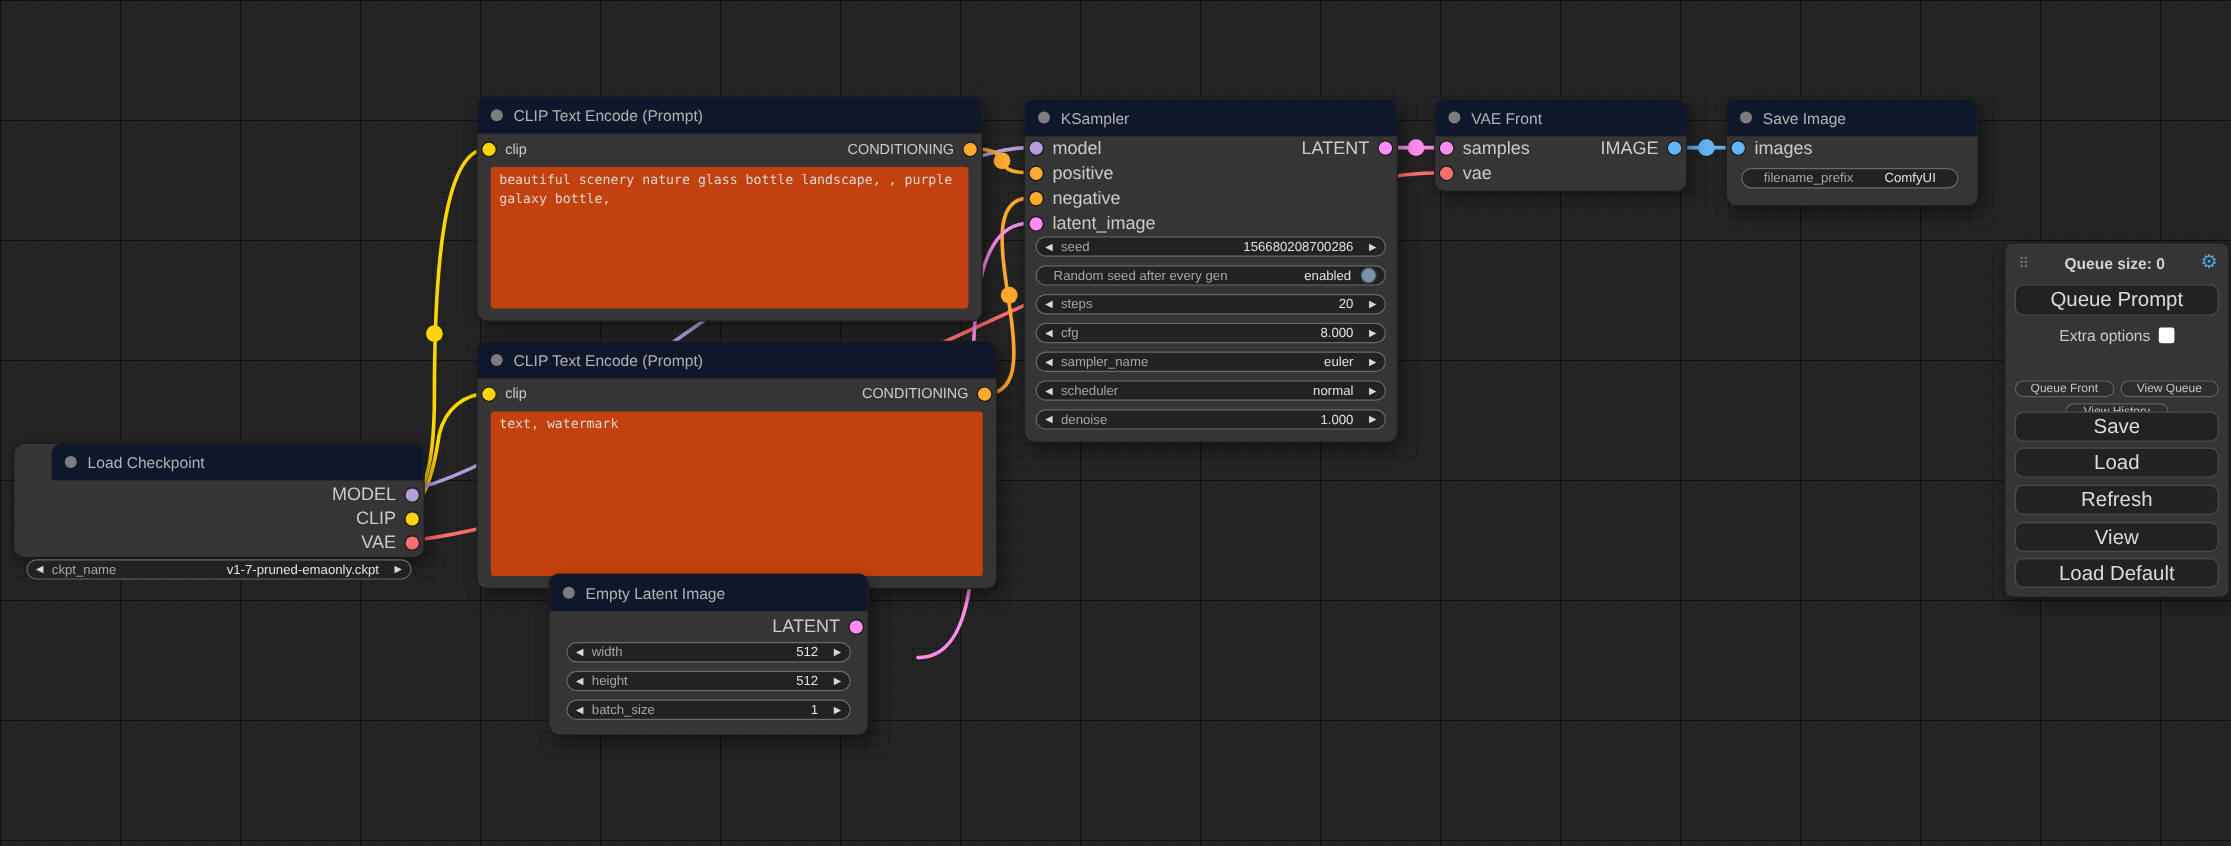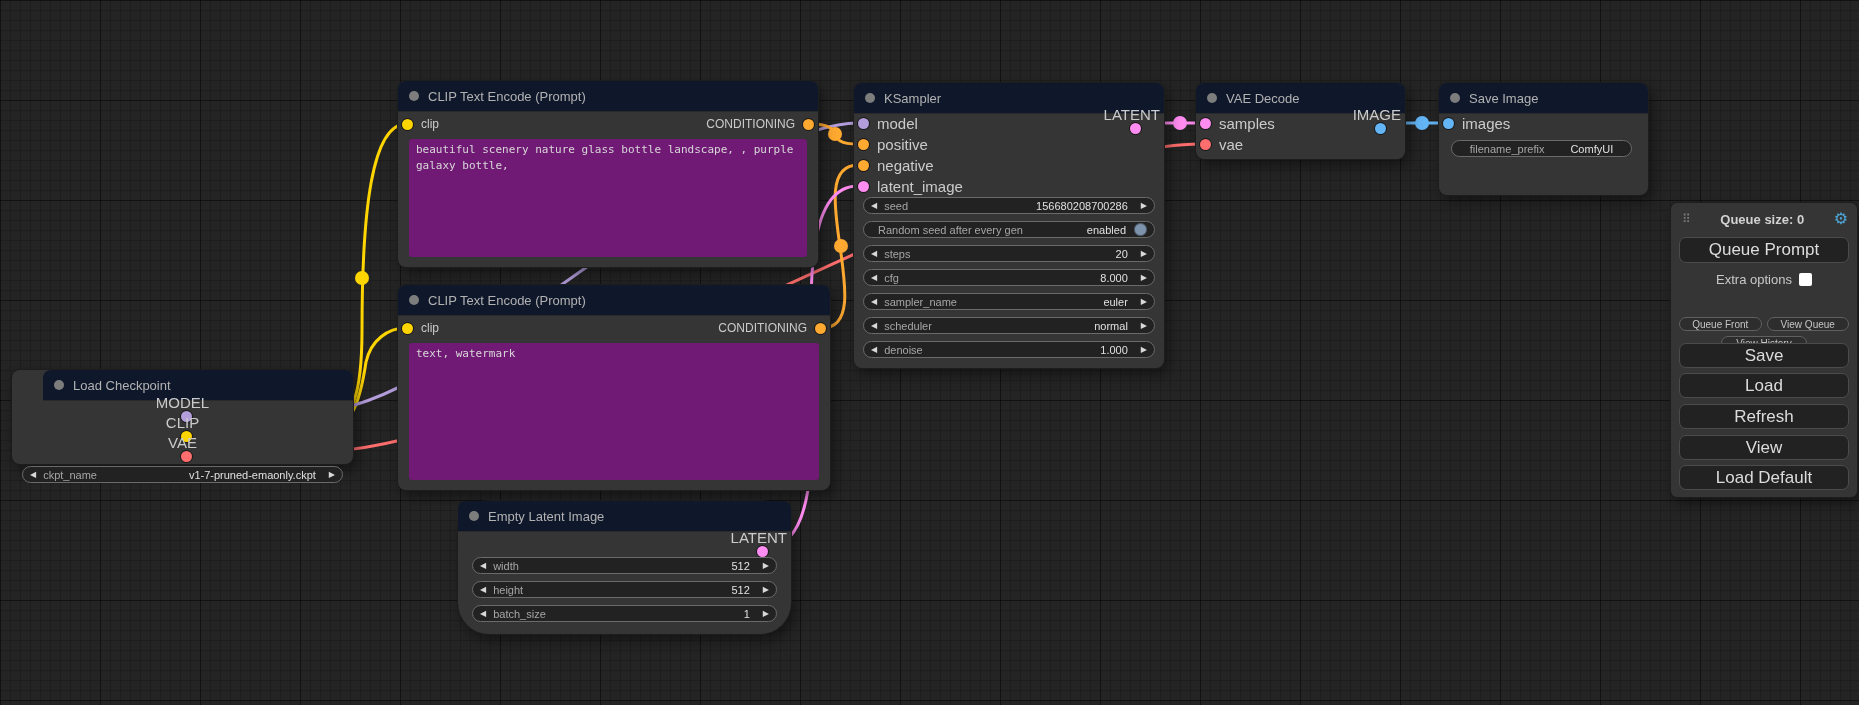--- a/index.html
+++ b/index.html
@@ -248,7 +248,7 @@
   <div class="node" id="n-vae">
     <div class="ntitle">
       <span class="tdot"></span>
-      <span>VAE Decode</span>
+      <span>VAE Front</span>
     </div>
     <div class="ins">
       <div class="prow in">

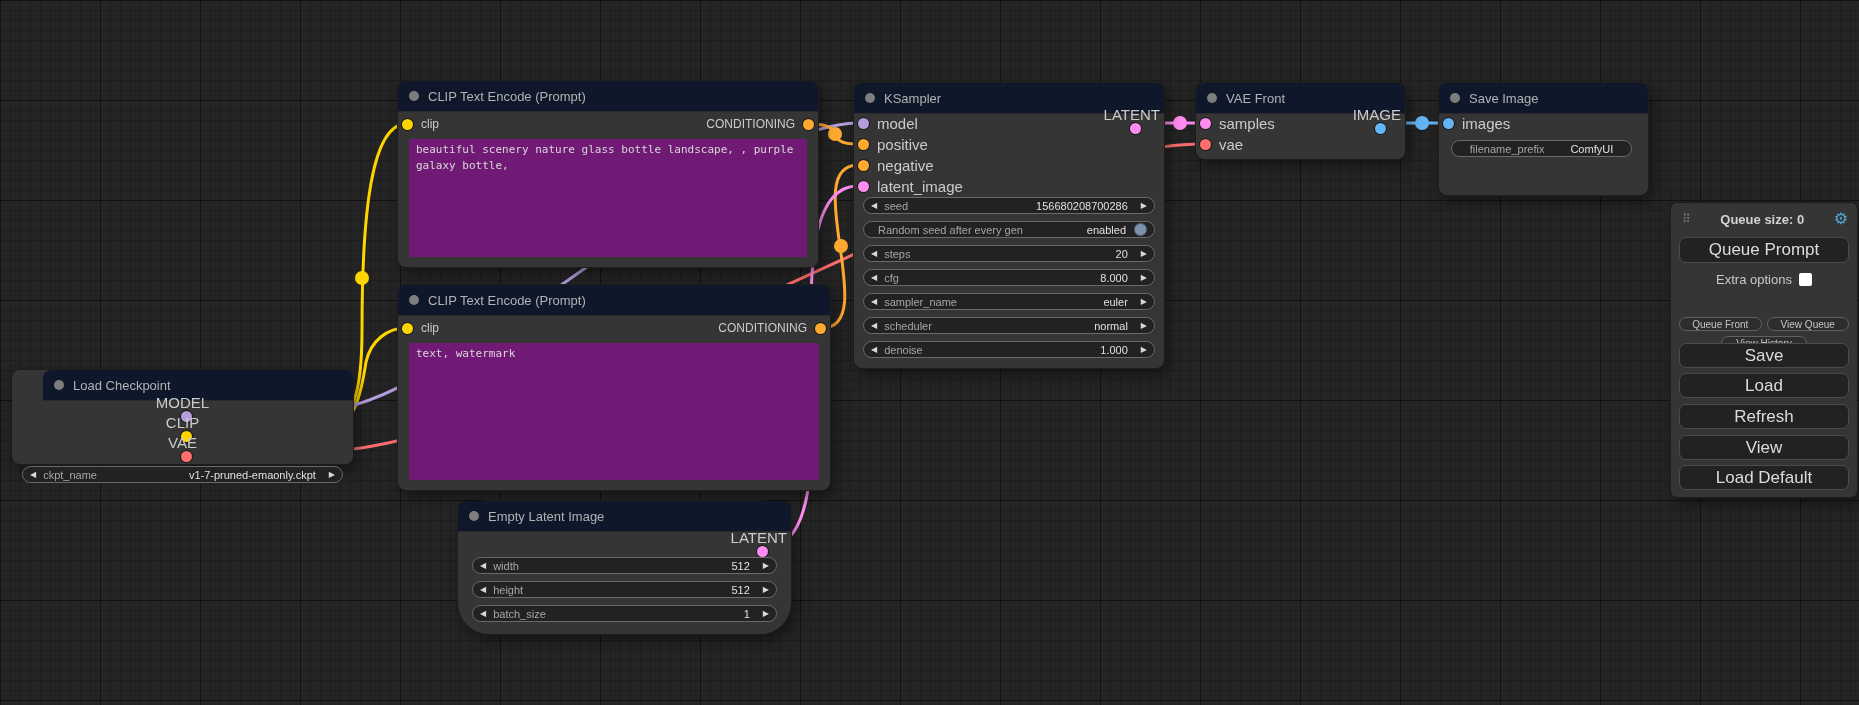--- a/index.html
+++ b/index.html
@@ -55,7 +55,7 @@
   #n-vae{left:1196px;top:83px;width:209px;height:76px;}
   #n-vae .ins{position:absolute;top:30px;left:2px;}
   #n-vae .outrow{position:absolute;top:30px;right:2px;}
-  #n-save{left:1439px;top:83px;width:209px;height:112px;}
+  #n-save{left:1439px;top:83px;width:209px;height:88px;}
   #n-save .ins{position:absolute;top:30px;left:2px;}
   #n-save .widget{position:absolute;left:12px;right:16px;top:57px;justify-content:center;gap:26px;}
   #n-save .widget .wval{margin-left:0;}

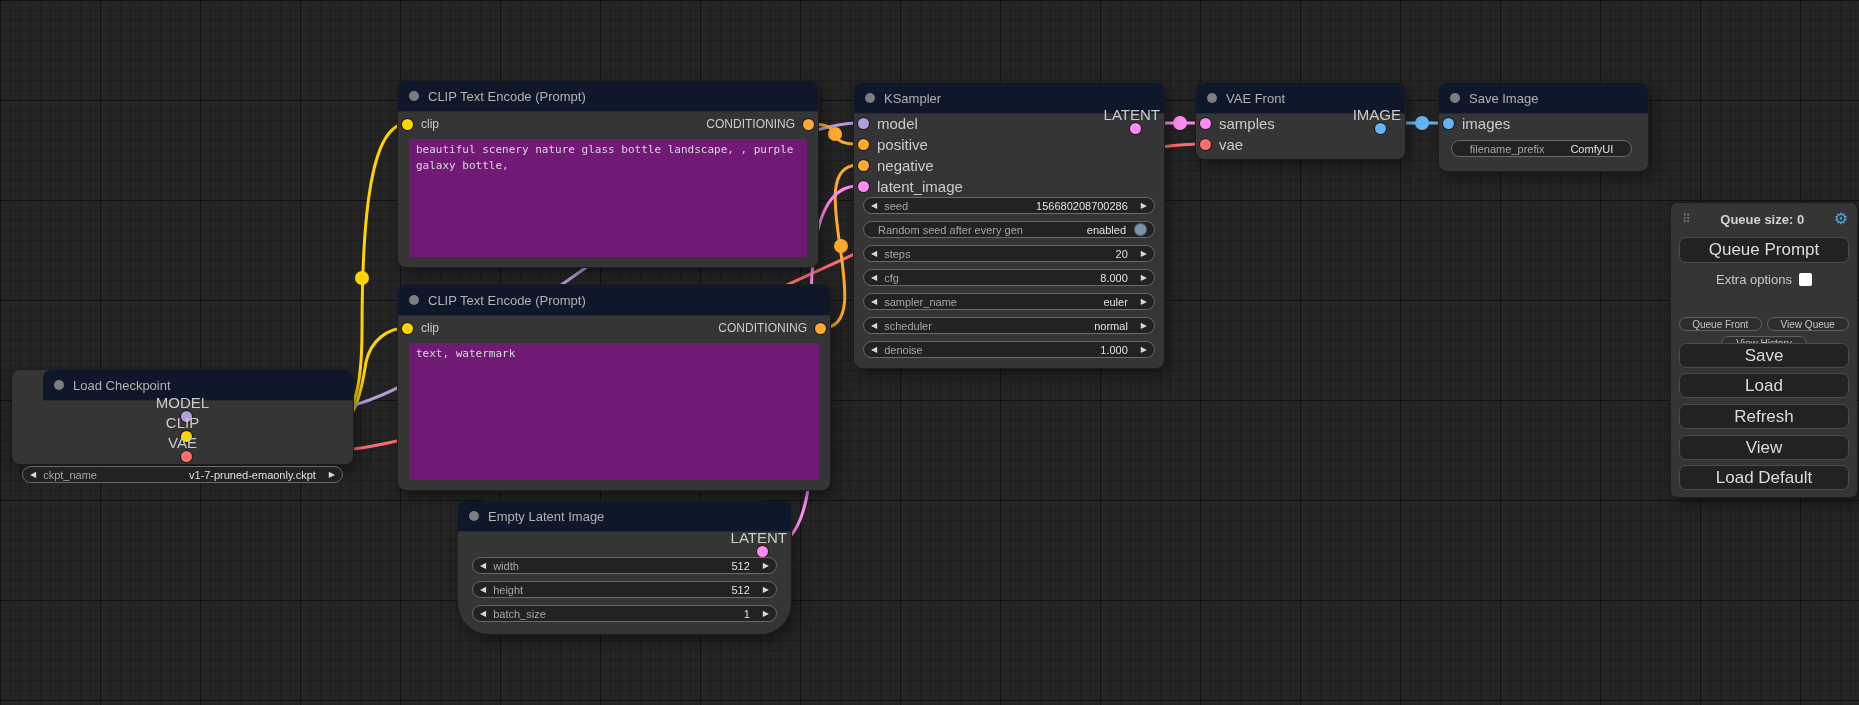--- a/index.html
+++ b/index.html
@@ -22,7 +22,7 @@
   .prow{height:21px;display:flex;align-items:center;font-size:15px;color:#cbcbcb;padding:0 2px;}
   .prow .pin{width:11px;height:11px;border-radius:50%;box-shadow:0 0 0 1px rgba(0,0,0,.55);flex:none;}
   .prow.in .pin{margin-right:8px;}
-  .prow.out{justify-content:flex-end;flex-direction:column;}
+  .prow.out{justify-content:flex-end;}
   .prow.out .pin{margin-left:8px;}
   .prow.tall{height:26px;}
   .widget{height:17px;background:#222;border:1px solid #6a6a6a;border-radius:10px;

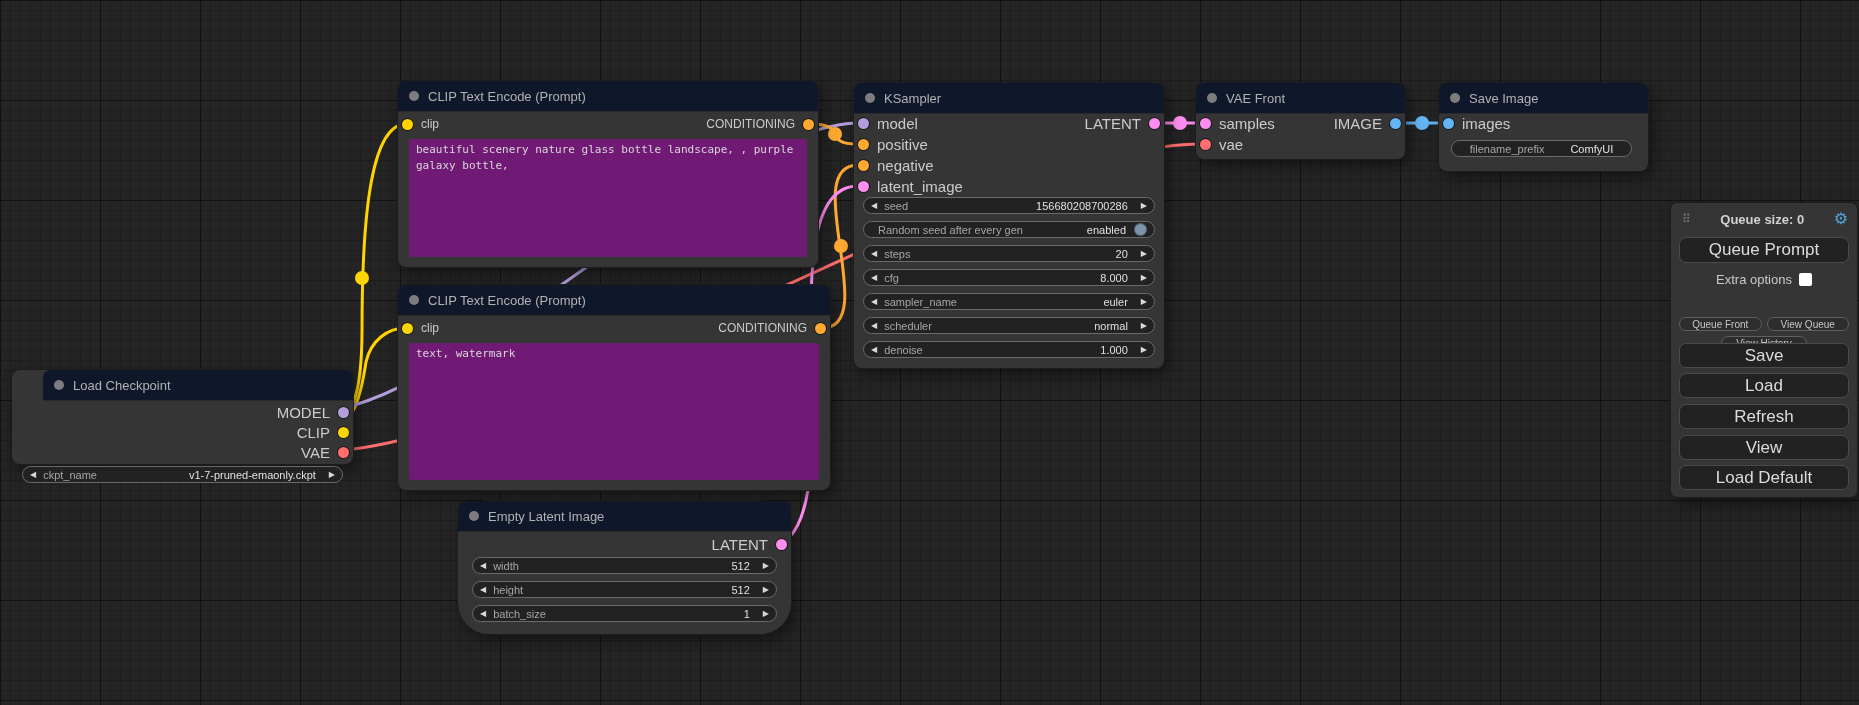--- a/index.html
+++ b/index.html
@@ -32,7 +32,7 @@
   .widget .wval{margin-left:auto;color:#e0e0e0;}
   .widget .arr.r{margin-left:13px;}
   .wcol{position:absolute;display:flex;flex-direction:column;gap:7px;}
-  .textbox{position:absolute;background:#701a75;border-radius:3px;color:#d8d8d8;
+  .textbox{position:absolute;background:#c2410c;border-radius:3px;color:#d8d8d8;
     font:11px/1.45 "DejaVu Sans Mono",monospace;padding:3px 7px;white-space:pre-wrap;overflow:hidden;}
   .toggle{width:13px;height:13px;border-radius:50%;margin-left:8px;flex:none;box-shadow:inset 0 0 0 1px rgba(0,0,0,.35);}
 

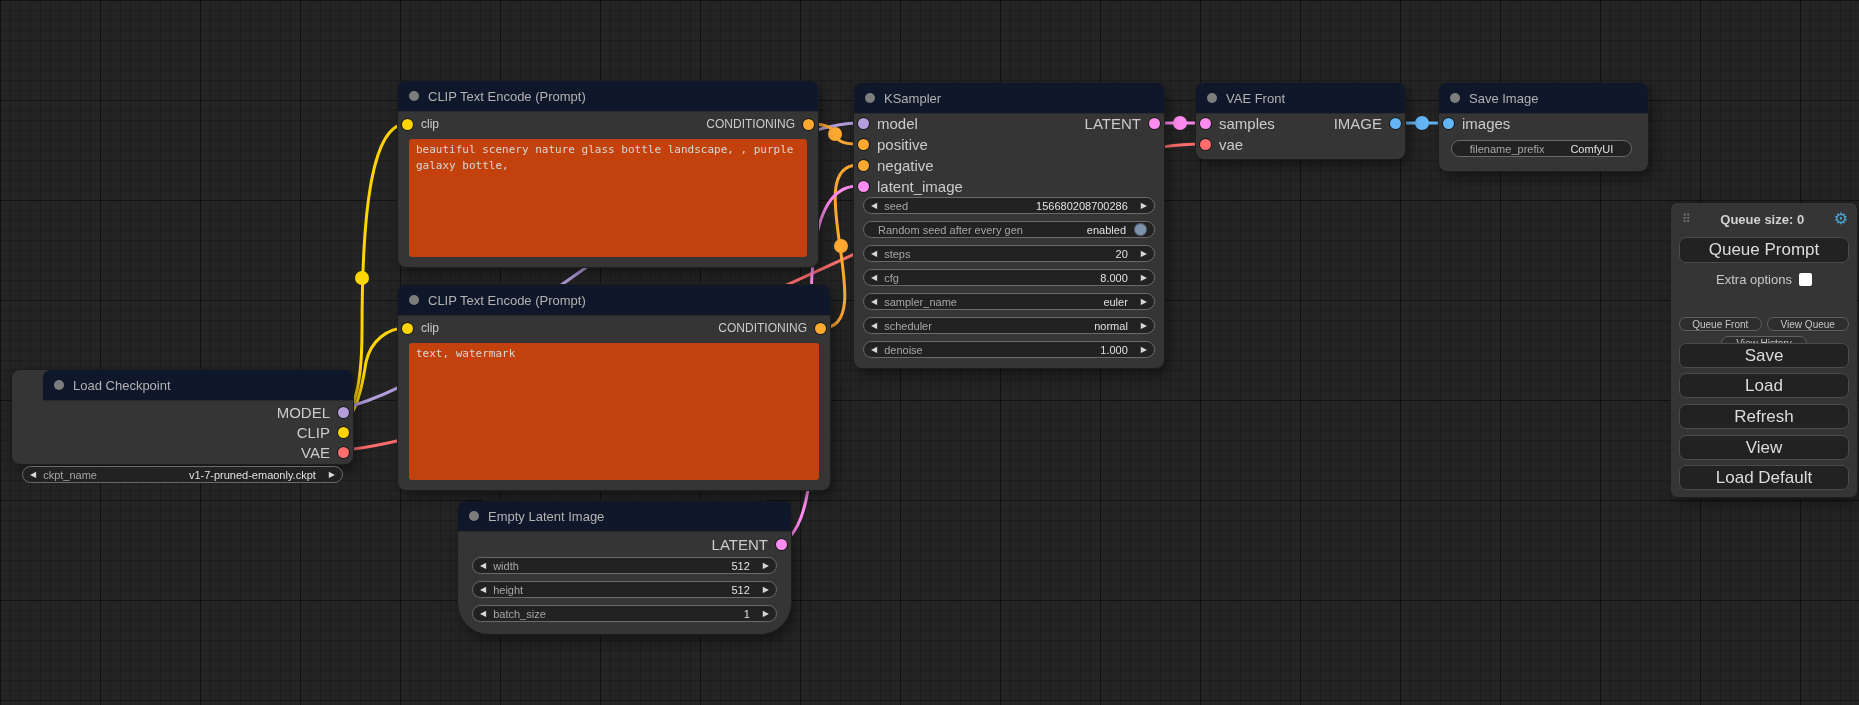--- a/index.html
+++ b/index.html
@@ -59,7 +59,7 @@
   #n-save .ins{position:absolute;top:30px;left:2px;}
   #n-save .widget{position:absolute;left:12px;right:16px;top:57px;justify-content:center;gap:26px;}
   #n-save .widget .wval{margin-left:0;}
-  #n-latent{left:458px;top:501px;width:333px;height:133px;border-radius:31px;}
+  #n-latent{left:458px;top:479px;width:265px;height:133px;}
   #n-latent .outrow{position:absolute;top:30px;right:2px;}
   #n-latent .wcol{left:14px;right:14px;top:56px;}
 

